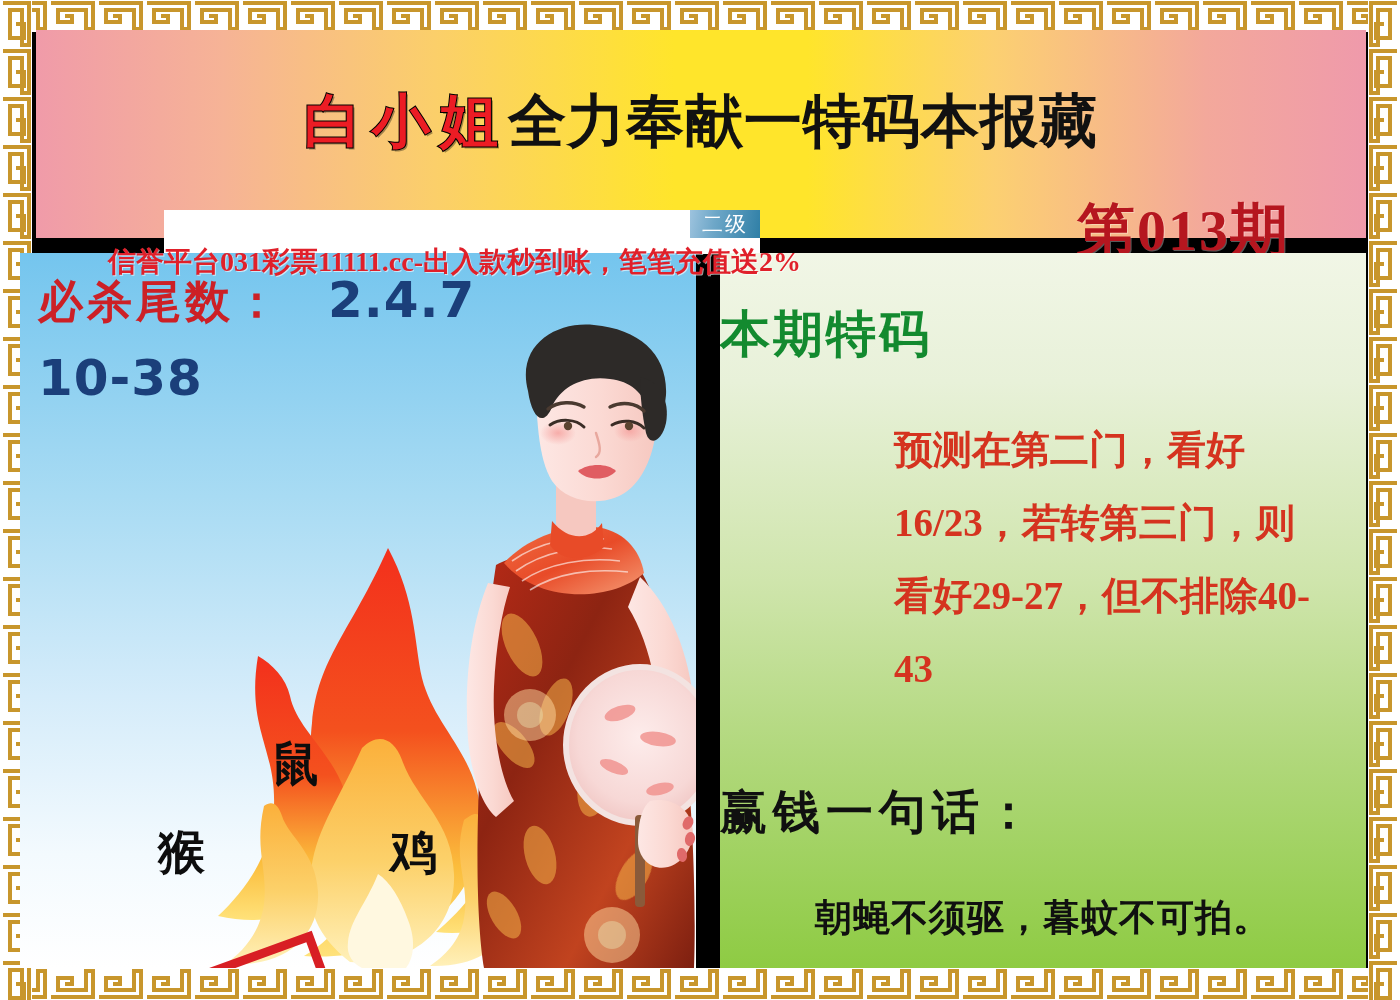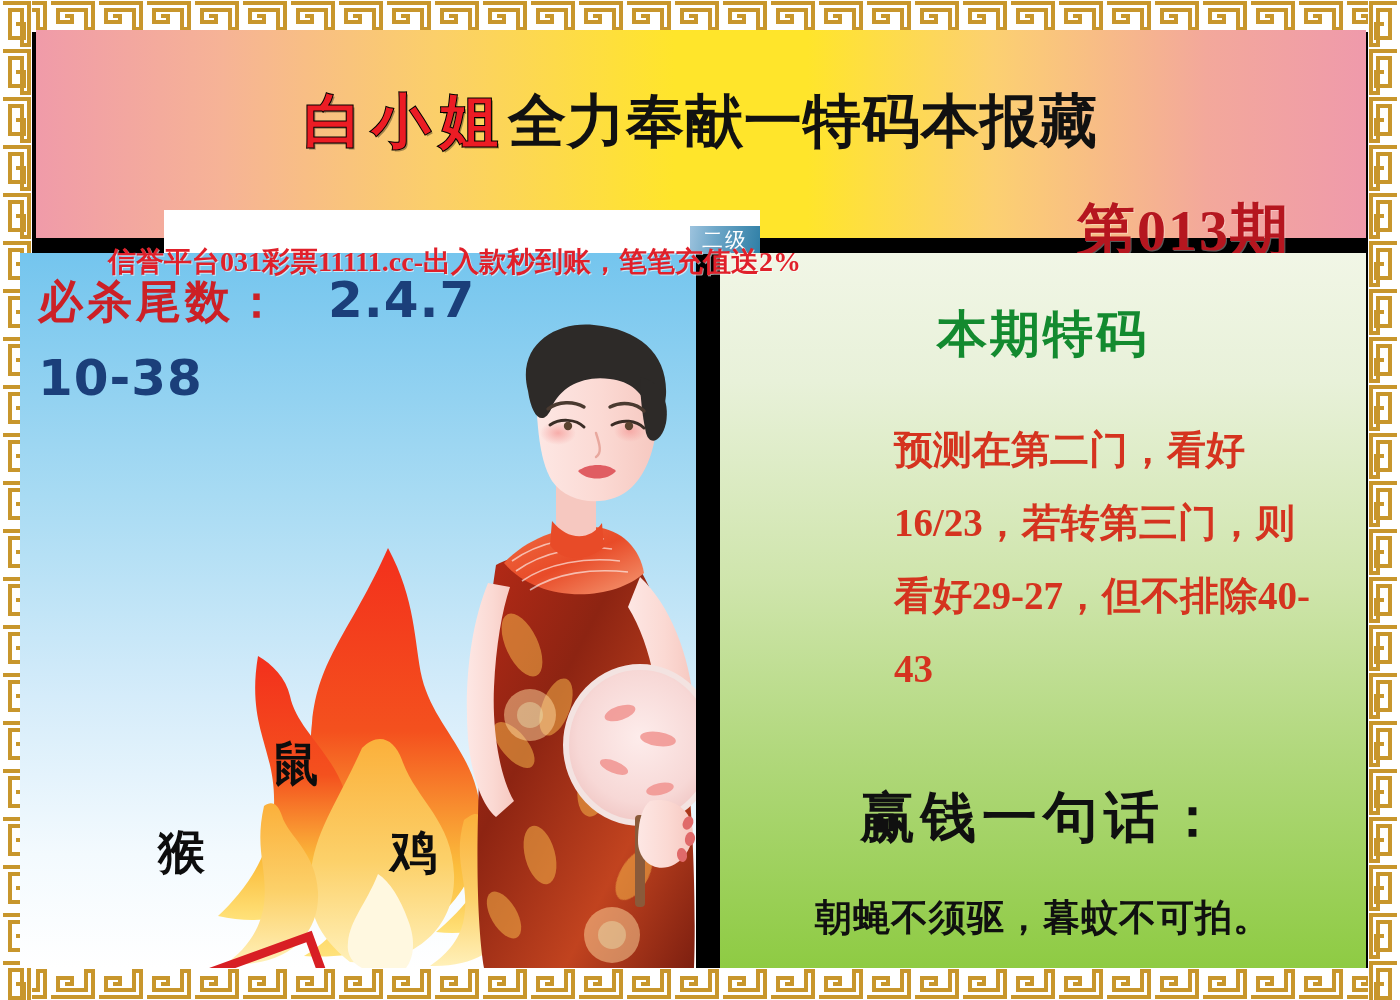--- a/index.html
+++ b/index.html
@@ -39,7 +39,7 @@
 
   .inputbar{
     position:absolute;left:128px;top:180px;width:596px;height:44px;
-    background:#ffffff;display:flex;align-items:flex-end;
+    background:#ffffff;display:flex;align-items:flex-start;
   }
   .inputbar .field{flex:1 1 auto;background:#fff;}
   .badge{

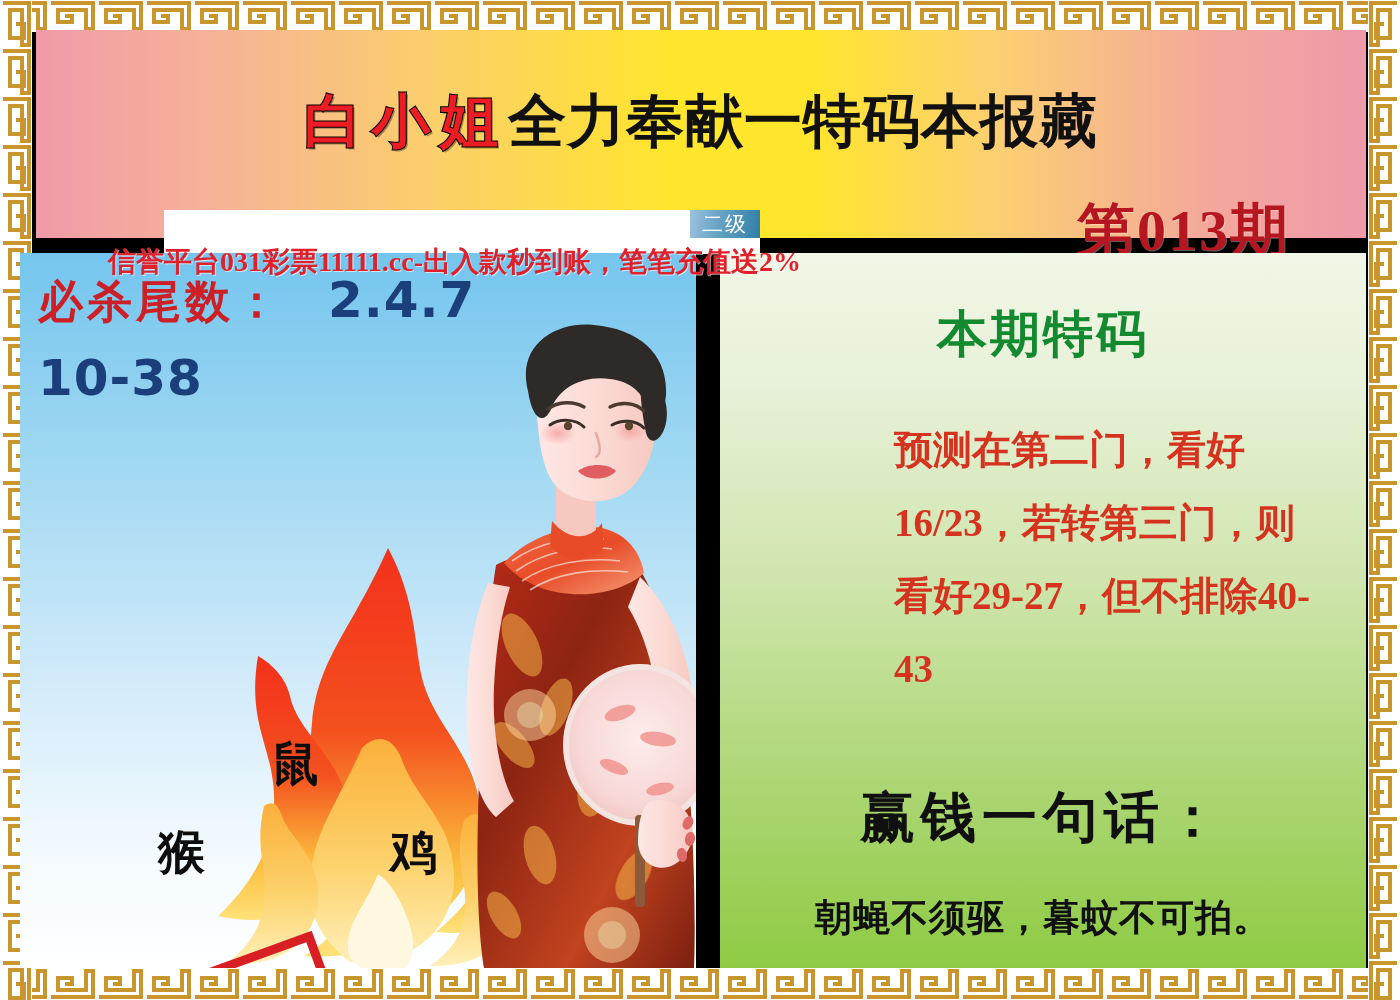--- a/index.html
+++ b/index.html
@@ -108,7 +108,7 @@
     overflow:hidden;
   }
   .rp-title{
-    position:absolute;left:0;top:48px;width:646px;text-align:center;
+    position:absolute;left:0;top:48px;width:646px;text-align:left;
     font-family:"DejaVu Sans","Liberation Sans",sans-serif;
     font-size:50px;font-weight:bold;color:#138a2f;letter-spacing:3px;
   }

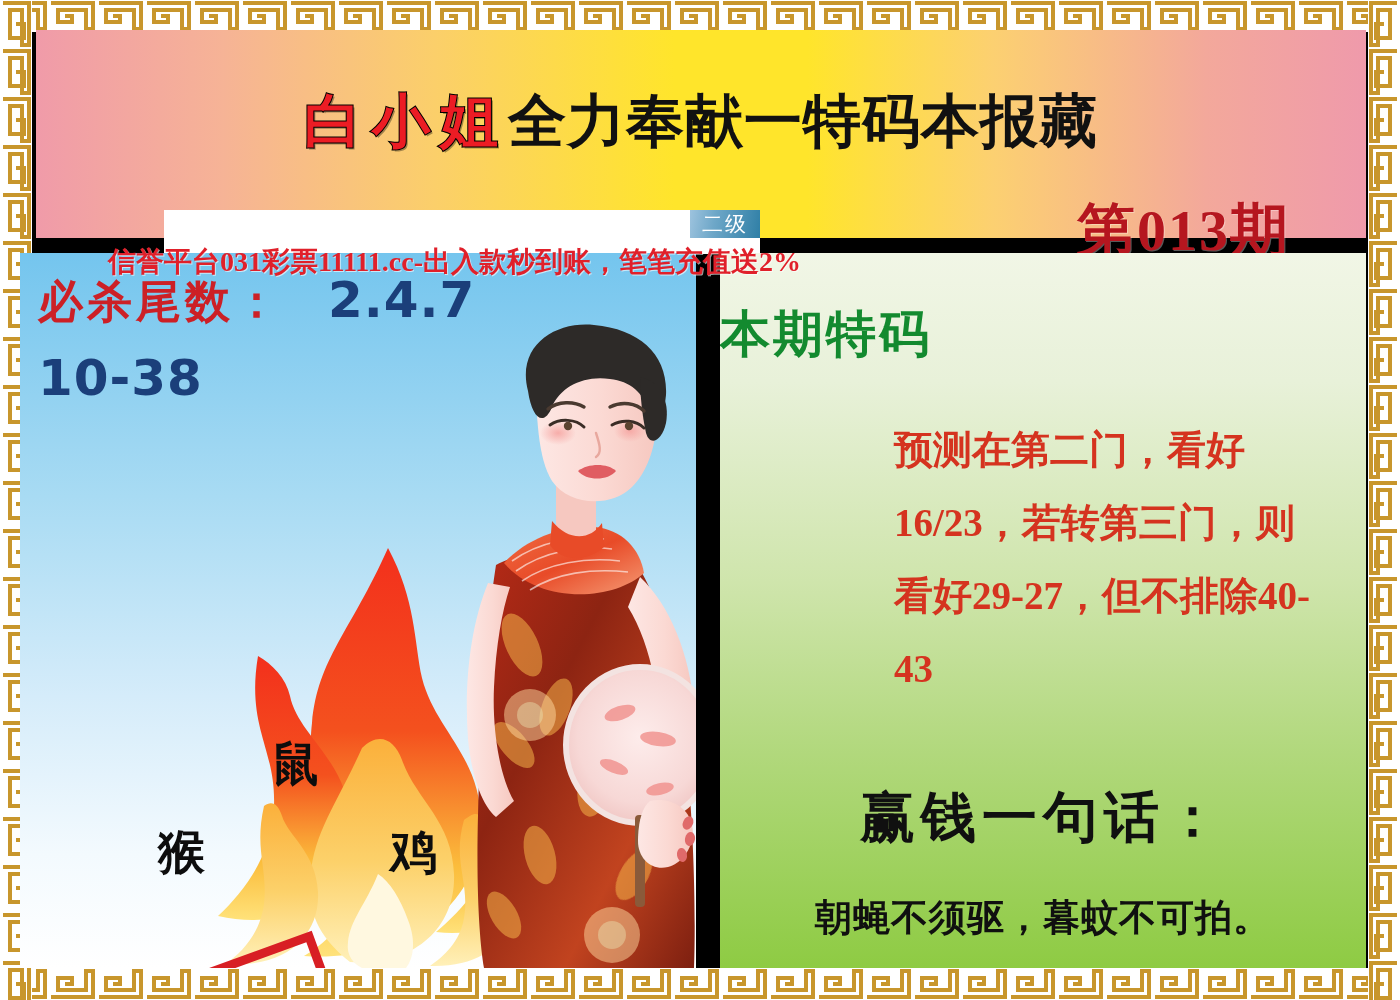--- a/index.html
+++ b/index.html
@@ -118,9 +118,9 @@
     font-size:39px;line-height:73px;color:#d5331f;font-weight:bold;
   }
   .rp-sub{
-    position:absolute;left:0;top:528px;width:646px;text-align:center;
-    font-family:"DejaVu Sans","Liberation Sans",sans-serif;
-    font-size:55px;font-weight:bold;color:#101010;letter-spacing:6px;
+    position:absolute;left:0;top:528px;width:646px;text-align:left;
+    font-family:"DejaVu Sans","Liberation Sans",sans-serif;
+    font-size:47px;font-weight:bold;color:#101010;letter-spacing:6px;
   }
   .rp-quote{
     position:absolute;left:0;top:612px;width:646px;text-align:center;

